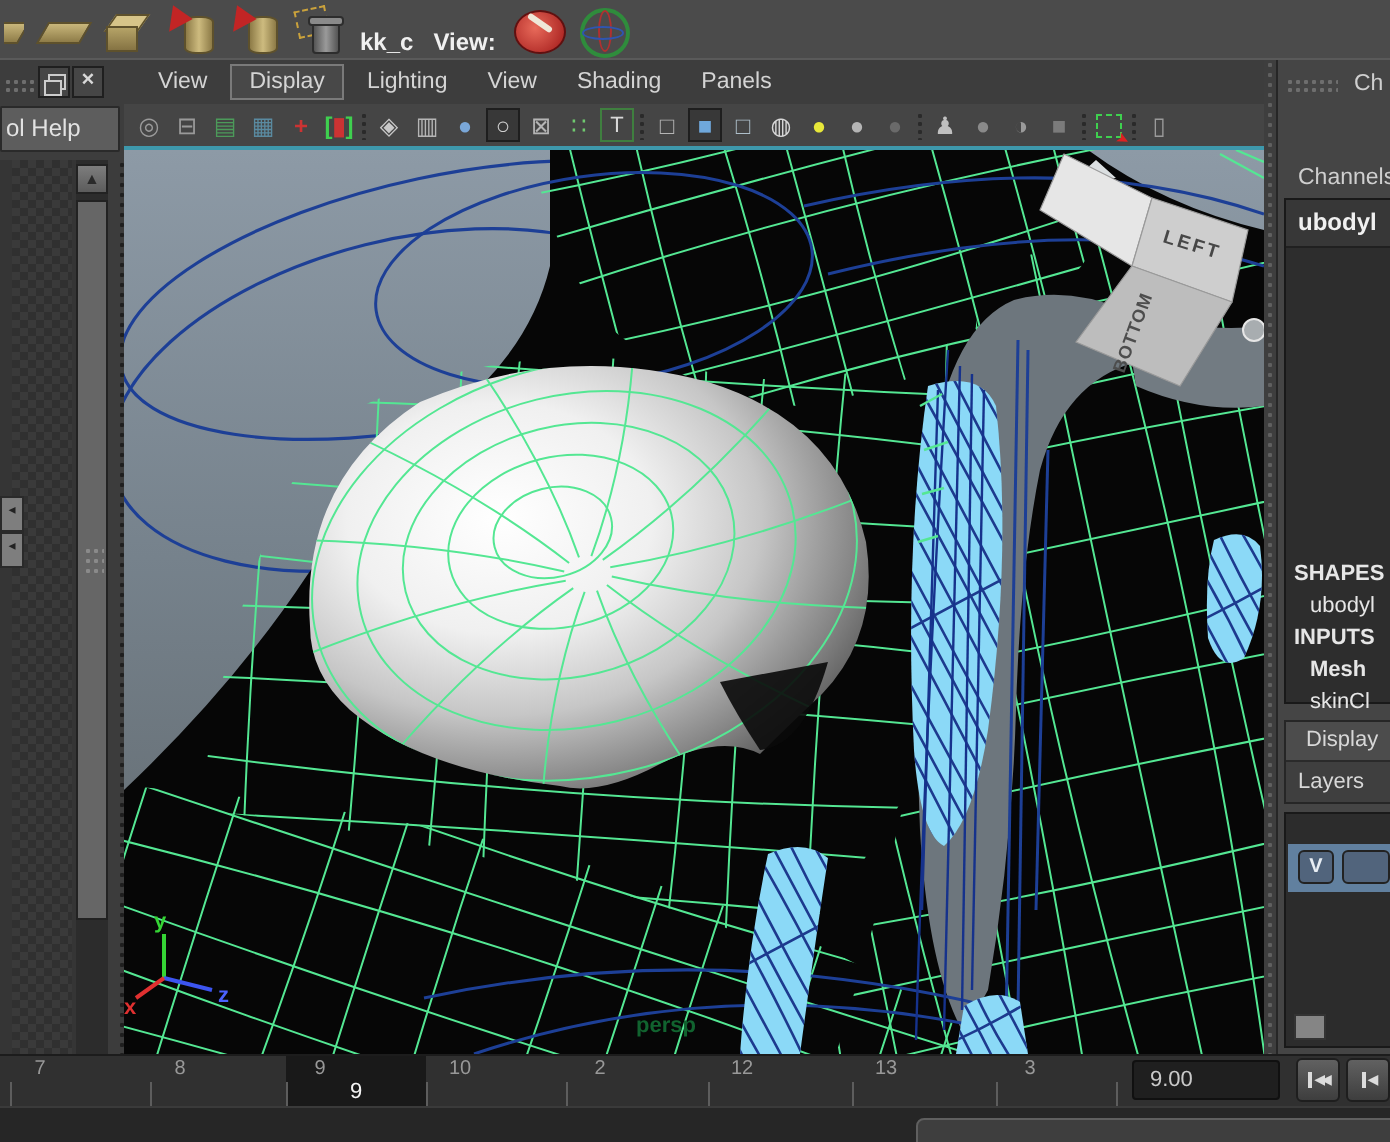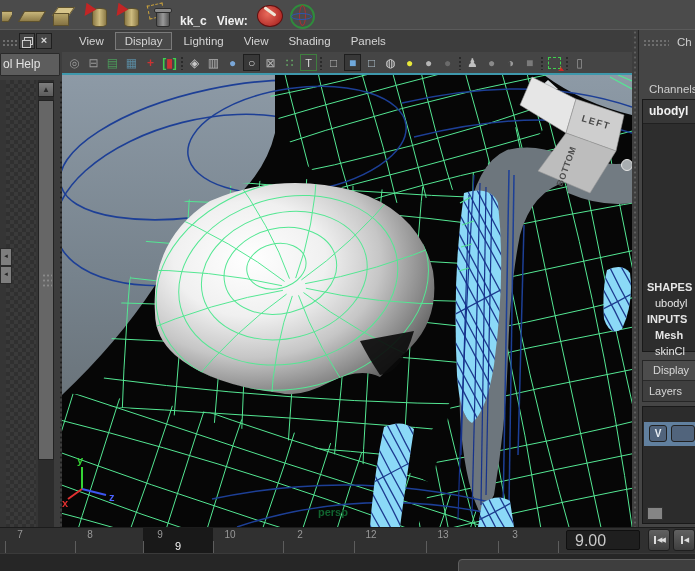--- a/index.html
+++ b/index.html
@@ -100,7 +100,7 @@
   #curframe{position:absolute;left:143px;top:0;width:70px;height:26px;background:#191919;}
   #curframe-label{position:absolute;left:0;top:12px;width:70px;text-align:center;color:#f4f4f4;font-size:11px;}
   #timefield{position:absolute;left:566px;top:2px;width:74px;height:20px;background:#1f1f1f;border:1px solid #101010;border-radius:2px;
-             color:#c9c9c9;font-size:16px;line-height:19px;padding-left:8px;box-sizing:border-box;}
+             color:#c9c9c9;font-size:11px;line-height:19px;padding-left:8px;box-sizing:border-box;}
   .pbtn{position:absolute;top:1px;width:22px;height:22px;background:linear-gradient(#616161,#3e3e3e);border:1px solid #1e1e1e;border-radius:3px;
         box-sizing:border-box;display:flex;align-items:center;justify-content:center;gap:0px;color:#dcdcdc;}
   .pbar{width:2px;height:8px;background:#dcdcdc;margin-right:1px;}

